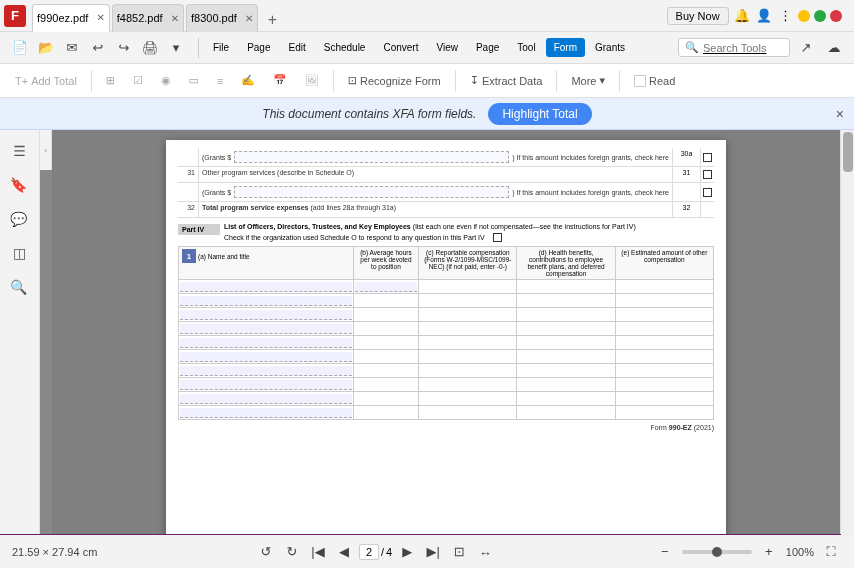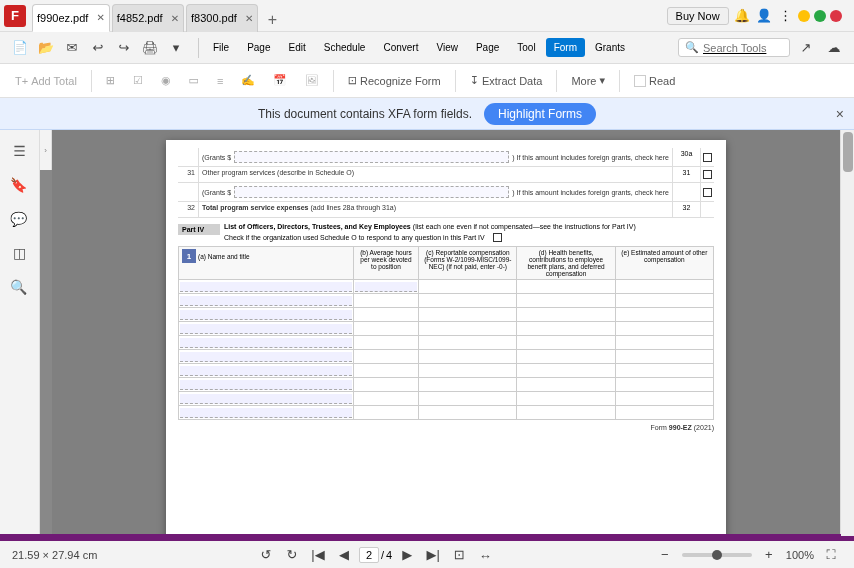--- a/index.html
+++ b/index.html
@@ -112,7 +112,7 @@
       border-bottom: 1px solid #c5d8f5;
       position: relative;
     }
-    #xfa-bar .xfa-text { font-size: 12px; color: #333; }
+    #xfa-bar .xfa-text { font-size: 12px; color: #333; font-style: italic; }
     #xfa-bar .highlight-btn {
       background: #4285f4;
       color: white;

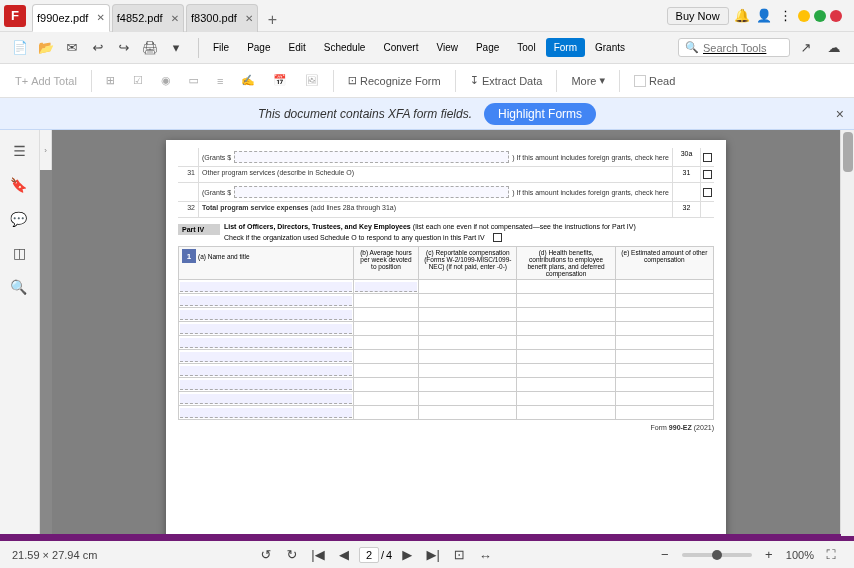--- a/index.html
+++ b/index.html
@@ -459,7 +459,7 @@
 
 <div id="xfa-bar">
   <span class="xfa-text">This document contains XFA form fields.</span>
-  <button class="highlight-btn">Highlight Forms</button>
+  <button class="highlight-btn">Highlight Total</button>
   <span class="close-bar">×</span>
 </div>
 

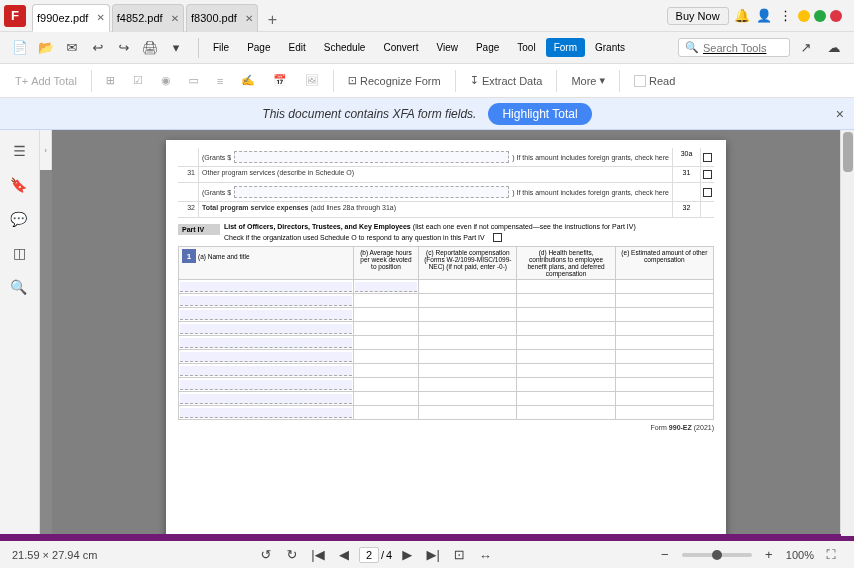--- a/index.html
+++ b/index.html
@@ -289,7 +289,7 @@
     #bottom-bar {
       height: 34px;
       background: #f3f3f3;
-      border-top: 7px solid #701a75;
+      border-top: 1px solid #701a75;
       display: flex;
       align-items: center;
       padding: 0 12px;

